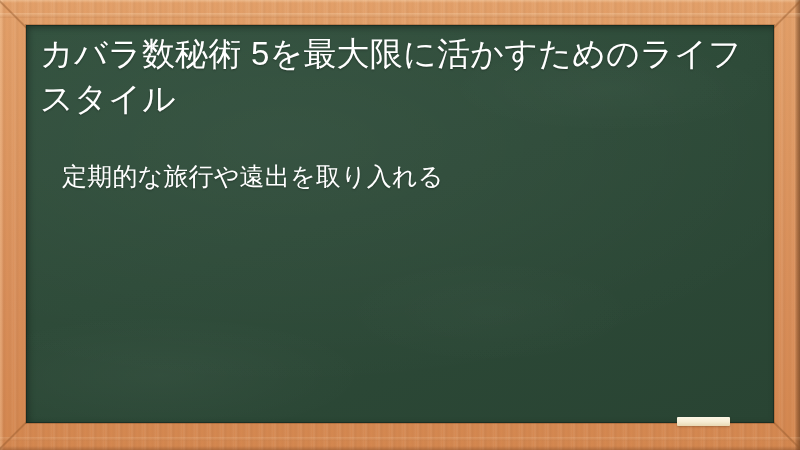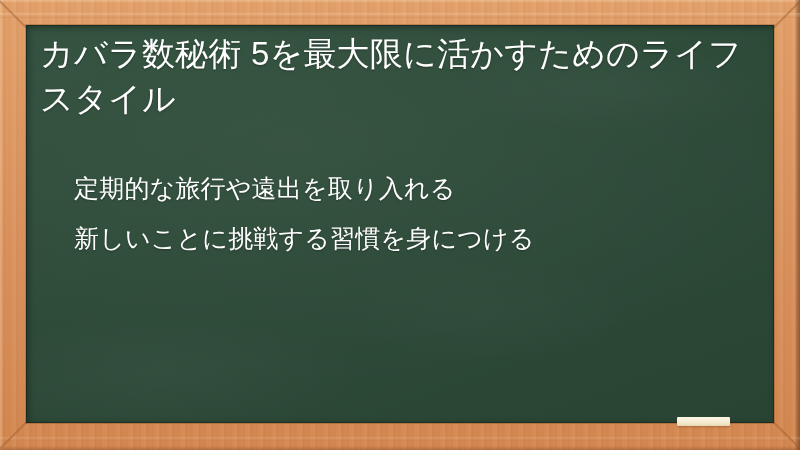--- a/index.html
+++ b/index.html
@@ -158,7 +158,7 @@
     left: 32px;
     top: 122px;
     width: 690px;
-    margin: 16px;
+    margin: 4px;
     padding: 0;
     list-style: none;
   }

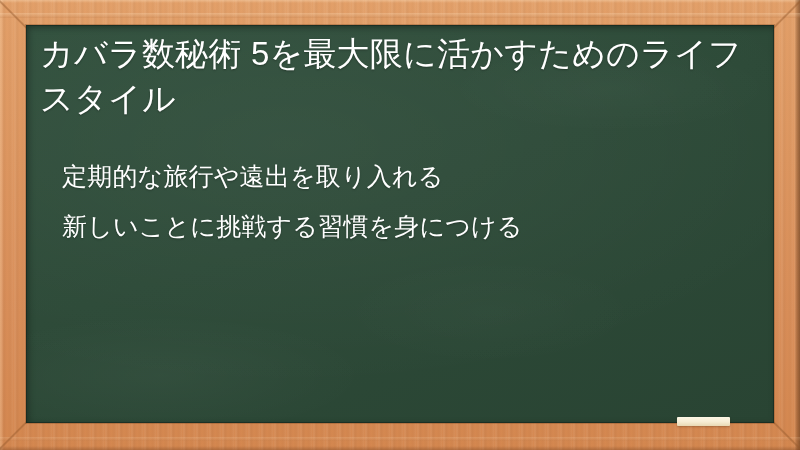--- a/index.html
+++ b/index.html
@@ -209,7 +209,6 @@
 
       <ul class="bullet-list">
         <li class="bullet-item">定期的な旅行や遠出を取り入れる</li>
-        <li class="bullet-item">新しいことに挑戦する習慣を身につける</li>
       </ul>
 
     </div>

